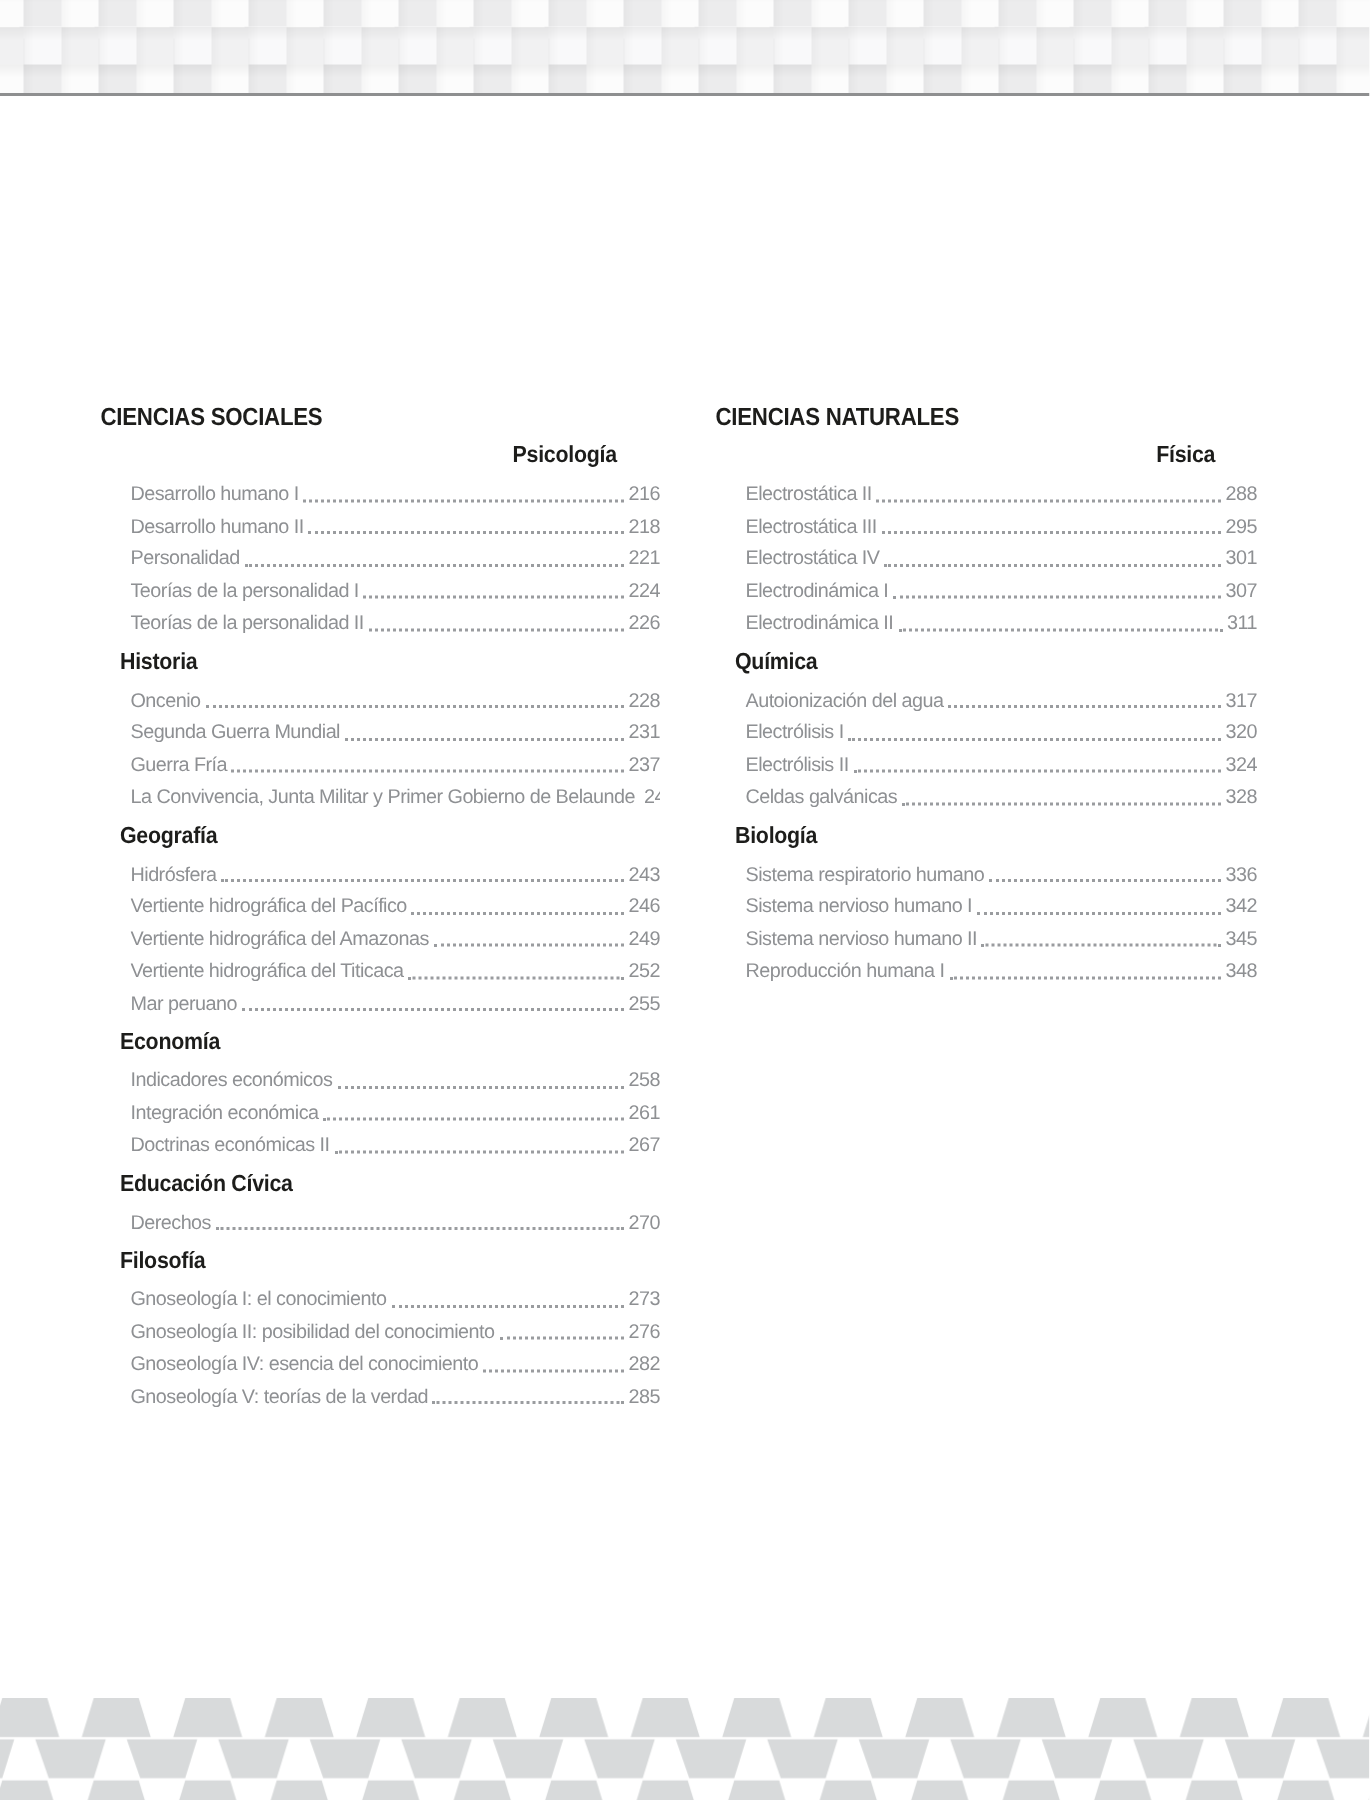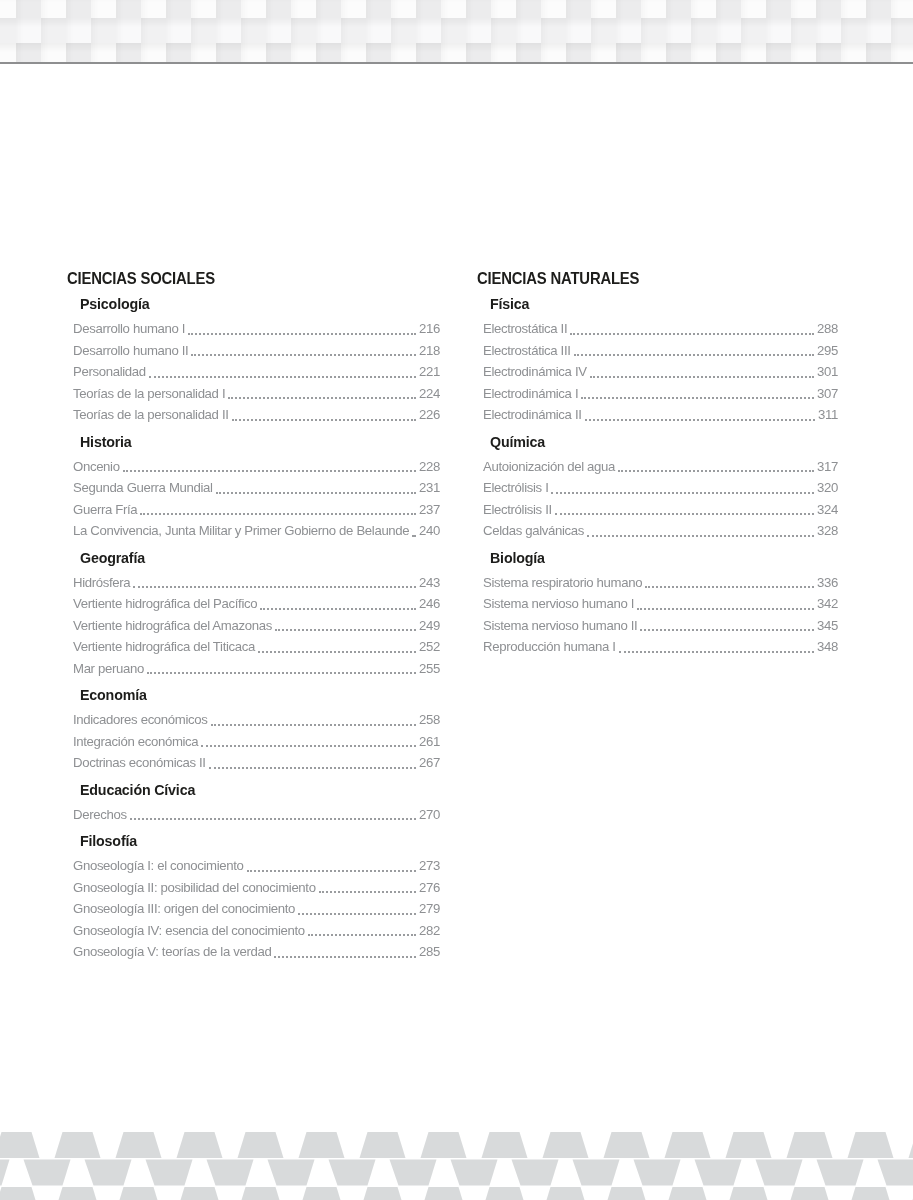--- a/index.html
+++ b/index.html
@@ -37,7 +37,7 @@
     white-space:nowrap;
   }
   .sec{margin-top:6px;}
-  .sec:first-of-type{margin-top:4px;}
+  .sec:first-of-type{margin-top:4px;text-align:right;}
   .sec-title{
     margin:0 0 5px 13px;
     font-size:15.5px;font-weight:bold;line-height:19px;

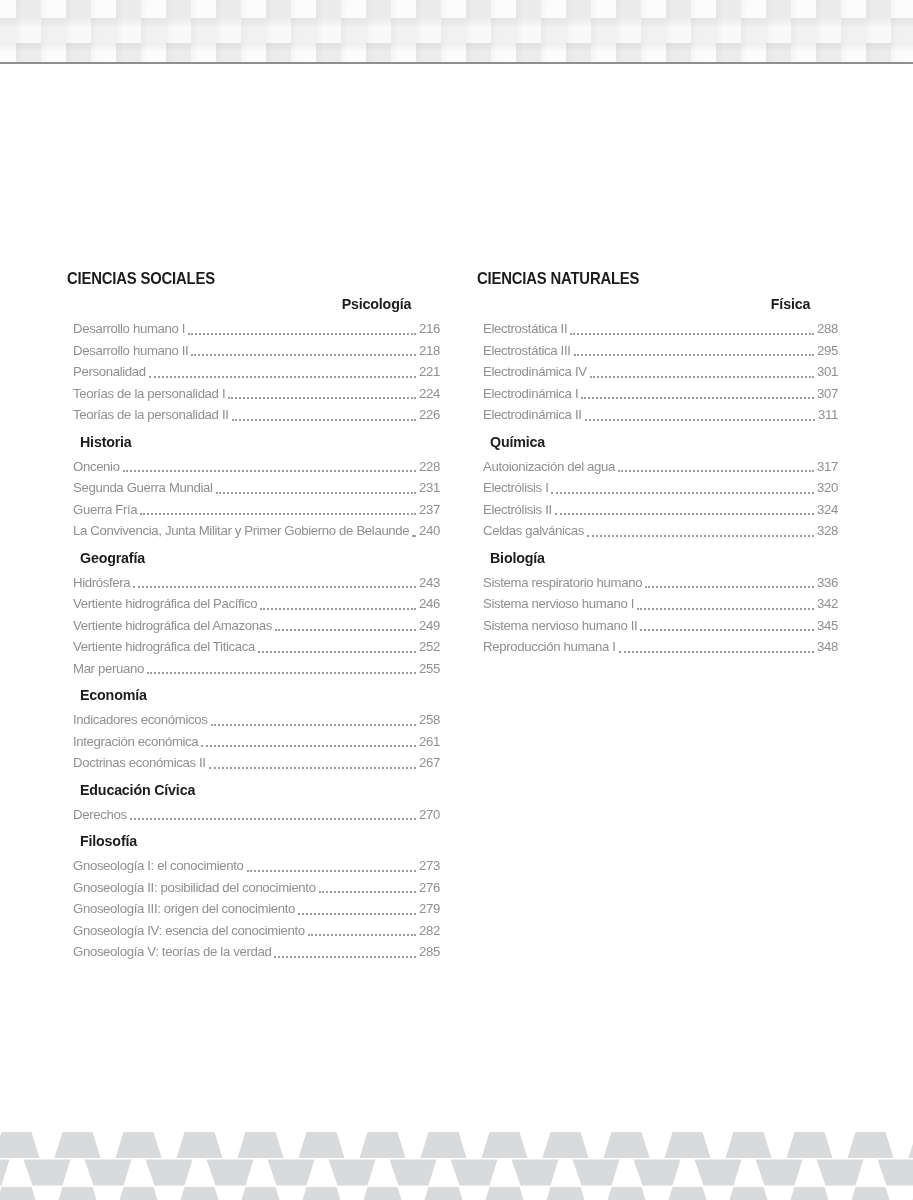--- a/index.html
+++ b/index.html
@@ -46,7 +46,7 @@
     white-space:nowrap;
   }
   .entry{
-    margin-left:6px;height:21.5px;
+    margin-left:20px;height:21.5px;
     display:flex;align-items:flex-end;overflow:hidden;
     color:#8e9093;font-size:13.2px;letter-spacing:-0.35px;
   }

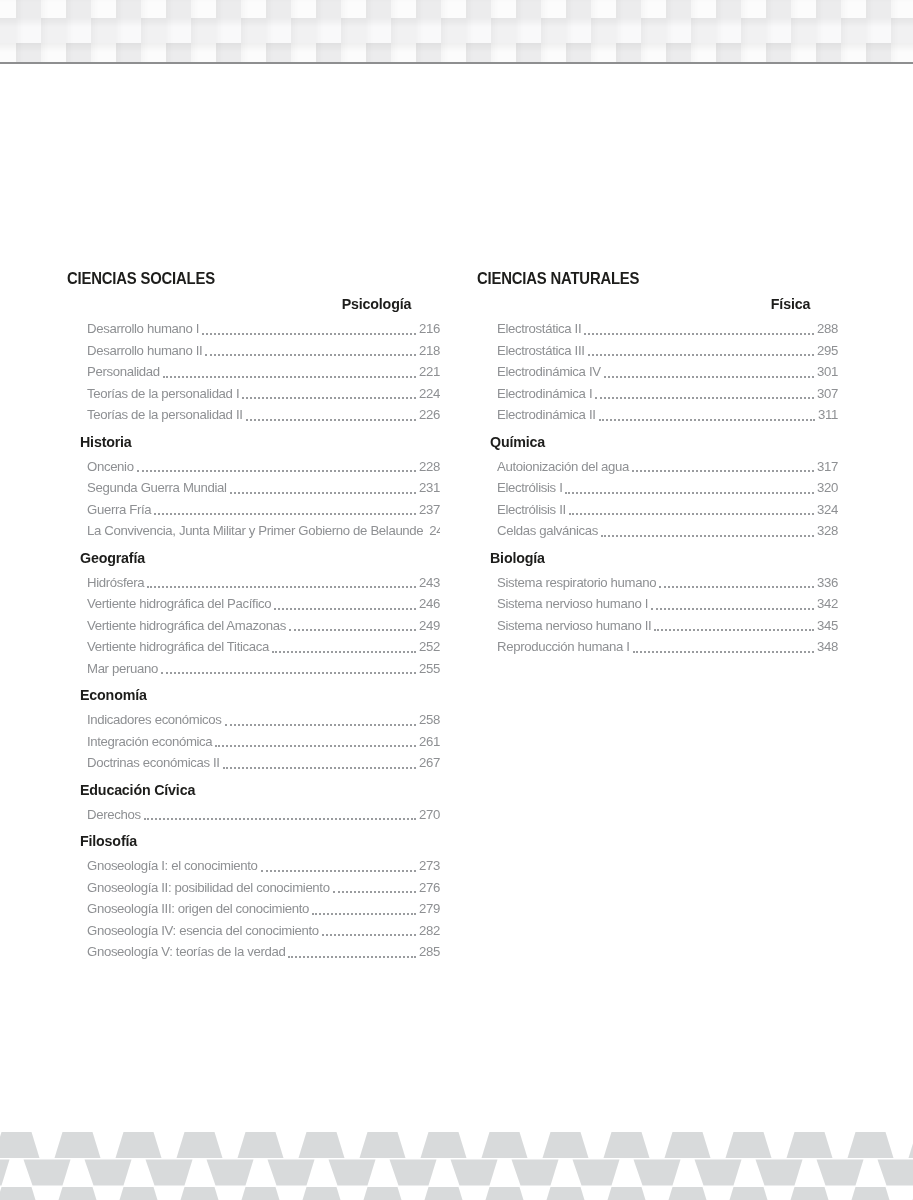--- a/index.html
+++ b/index.html
@@ -233,7 +233,7 @@
           <span class="pg">295</span>
         </div>
       <div class="entry">
-          <span class="lbl">Electrodinámica IV</span>
+          <span class="lbl">Electrostática IV</span>
           <span class="dots"></span>
           <span class="pg">301</span>
         </div>

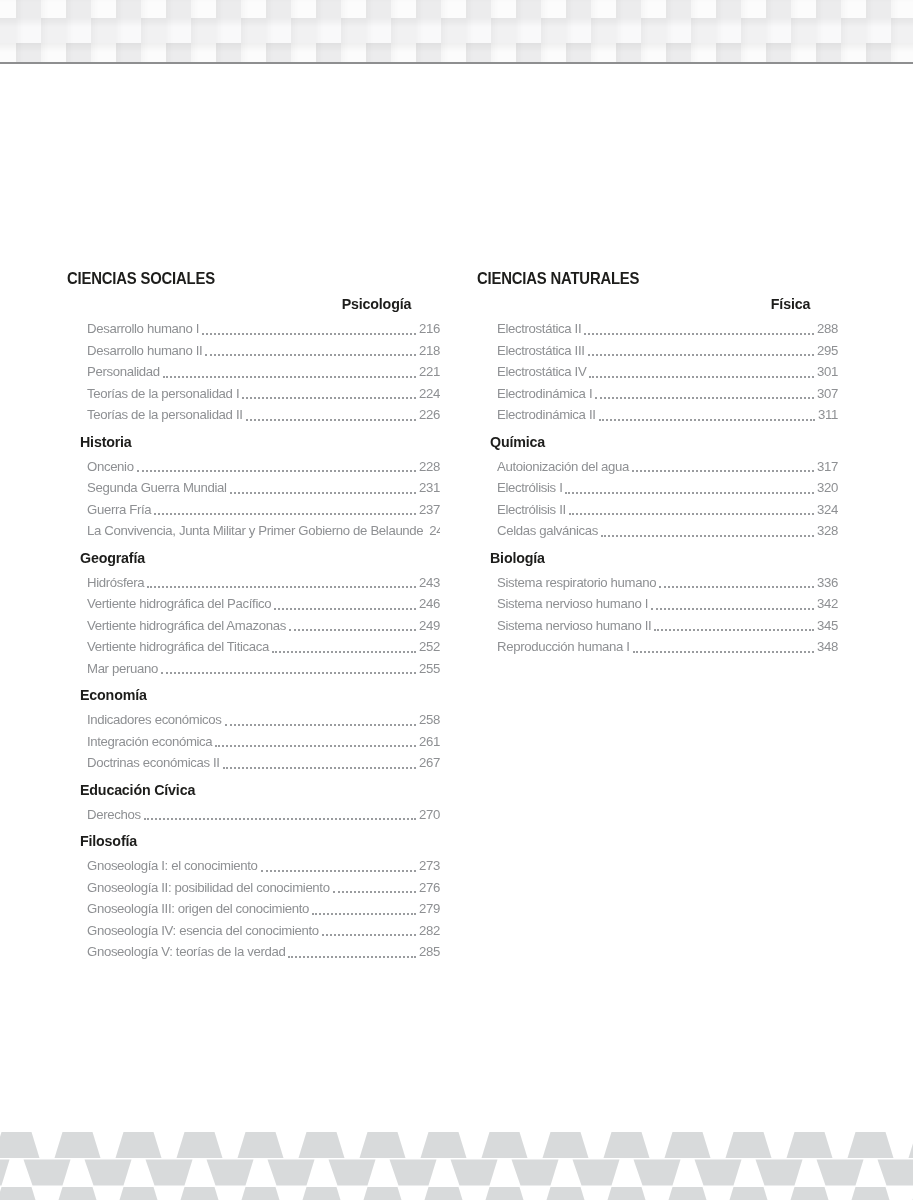--- a/index.html
+++ b/index.html
@@ -200,11 +200,6 @@
           <span class="pg">276</span>
         </div>
       <div class="entry">
-          <span class="lbl">Gnoseología III: origen del conocimiento</span>
-          <span class="dots"></span>
-          <span class="pg">279</span>
-        </div>
-      <div class="entry">
           <span class="lbl">Gnoseología IV: esencia del conocimiento</span>
           <span class="dots"></span>
           <span class="pg">282</span>

